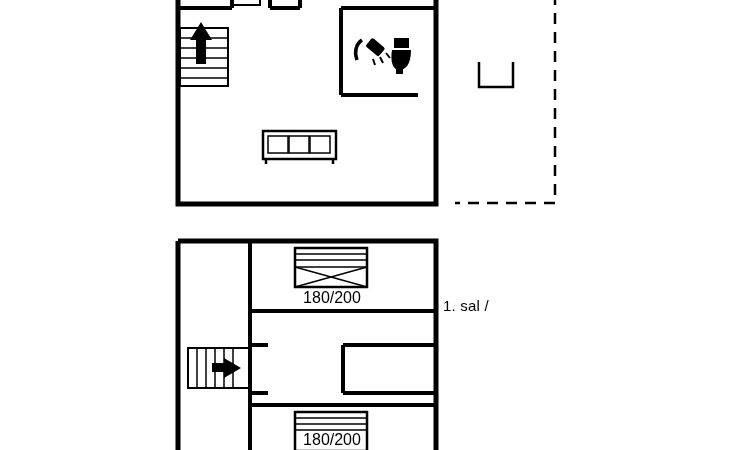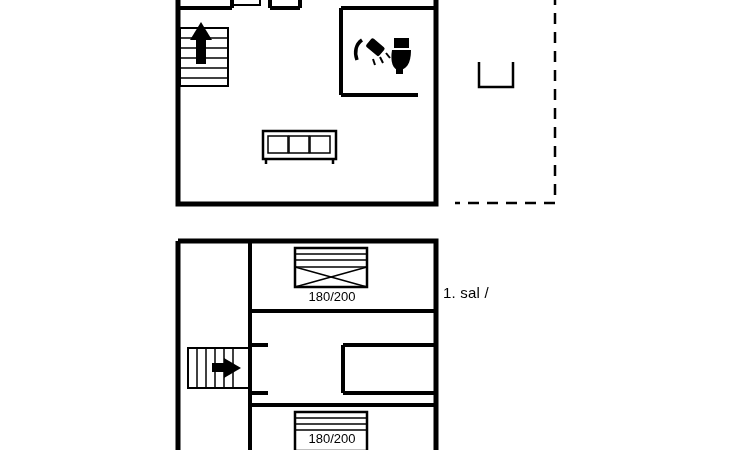--- a/index.html
+++ b/index.html
@@ -33,7 +33,7 @@
     letter-spacing: 0.2px;
   }
   .dim-label {
-    font-size: 13px;
+    font-size: 16px;
     text-align: center;
   }
   svg { display: block; }

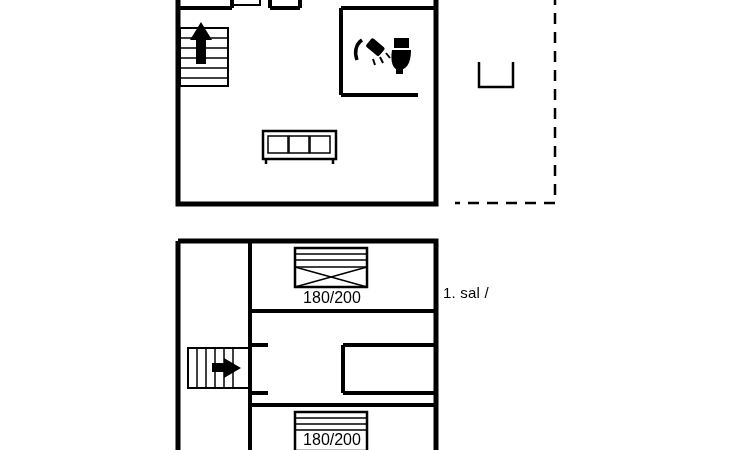--- a/index.html
+++ b/index.html
@@ -161,7 +161,7 @@
     </g>
   </svg>
 
-  <div class="label floor-label" style="left:443px; top:243px;">
+  <div class="label floor-label" style="left:443px; top:256px;">
     <div>1. sal /</div>
   </div>
 

